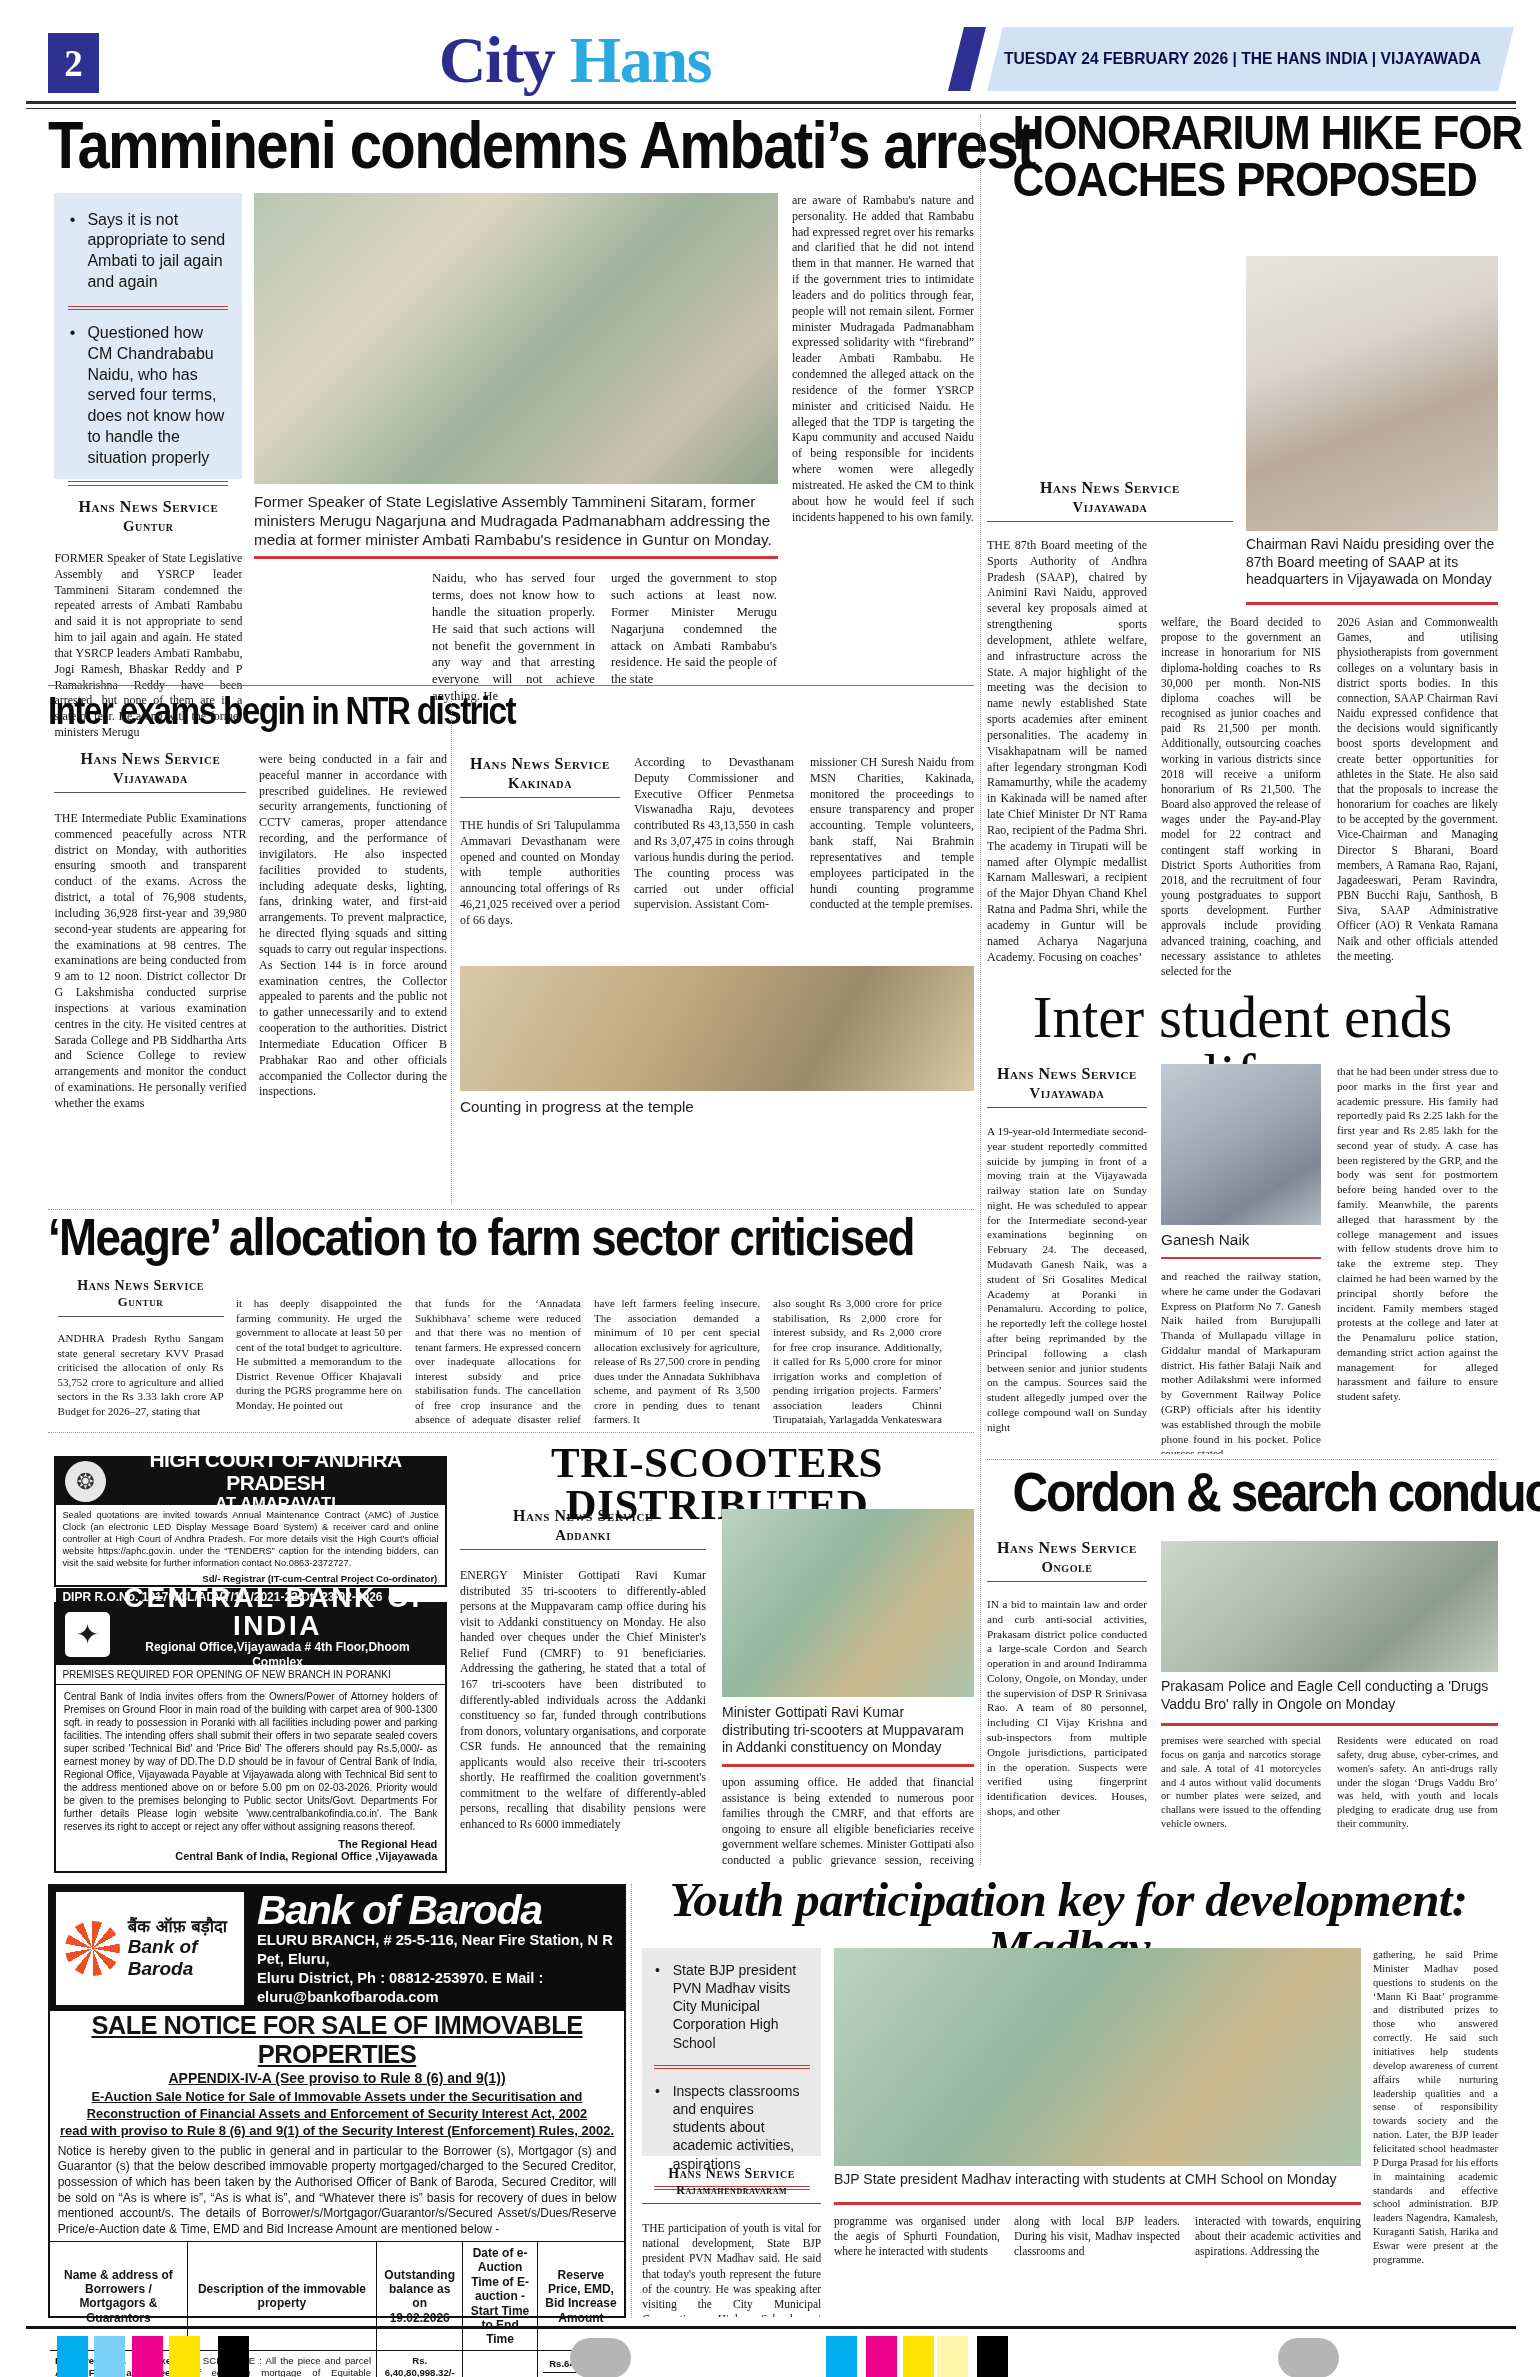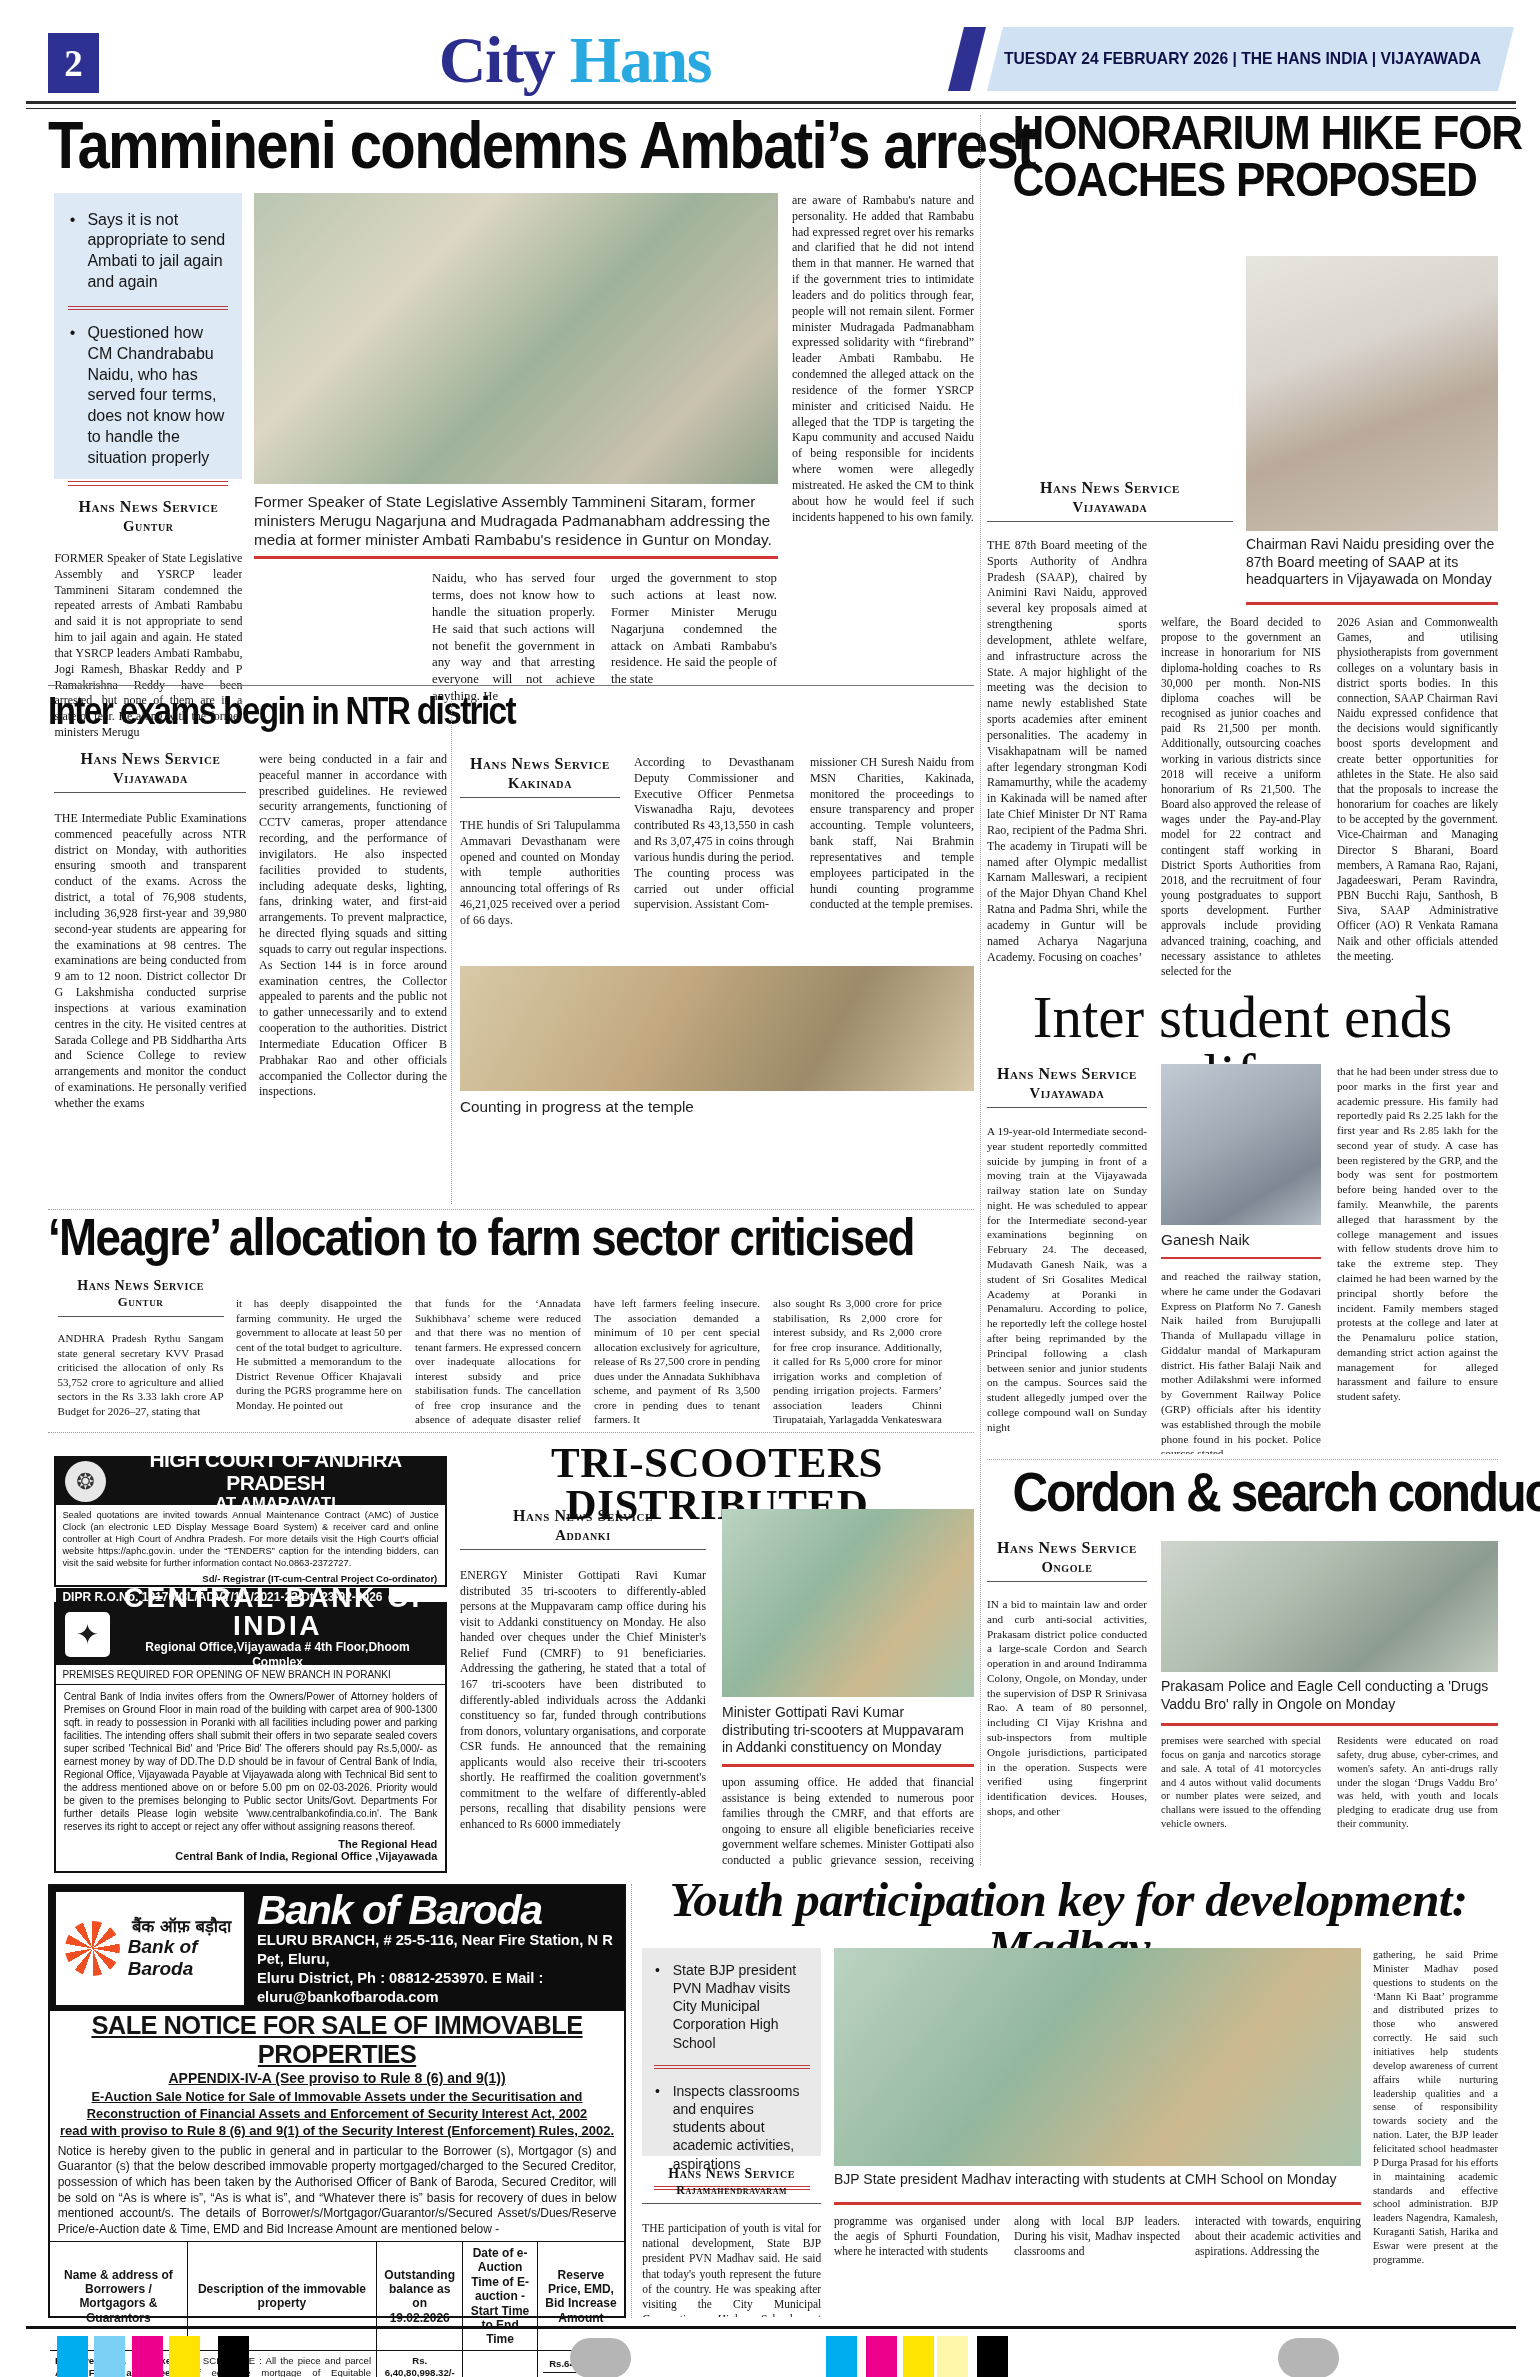--- a/index.html
+++ b/index.html
@@ -56,7 +56,7 @@
   .bob-top{display:flex;background:#0d0d0d;}
   .bob-logo{background:#fff;border:1.9px solid #111;margin:5.1px;display:flex;align-items:center;gap:7.7px;padding:3.8px 9px;width:243px;box-sizing:border-box;}
   .bob-sun{width:55px;height:55px;border-radius:50%;background:conic-gradient(#f04e23 0 20deg,#fff 20deg 40deg,#f04e23 40deg 60deg,#fff 60deg 80deg,#f04e23 80deg 100deg,#fff 100deg 120deg,#f04e23 120deg 140deg,#fff 140deg 160deg,#f04e23 160deg 180deg,#fff 180deg 200deg,#f04e23 200deg 220deg,#fff 220deg 240deg,#f04e23 240deg 260deg,#fff 260deg 280deg,#f04e23 280deg 300deg,#fff 300deg 320deg,#f04e23 320deg 340deg,#fff 340deg 360deg);flex:0 0 auto;}
-  .bob-hin{font-family:"DejaVu Sans",sans-serif;font-weight:bold;font-size:16.6px;line-height:1.2;text-align:center;}
+  .bob-hin{font-family:"DejaVu Sans",sans-serif;font-weight:bold;font-size:16.6px;line-height:1.2;}
   .bob-eng{font-family:"Liberation Sans",sans-serif;font-weight:bold;font-style:italic;font-size:19px;}
   .bob-title{font-family:"Liberation Sans",sans-serif;font-weight:bold;font-style:italic;font-size:41px;color:#fff;line-height:1;letter-spacing:-1.3px;}
   .bob-branch{font-family:"Liberation Sans",sans-serif;font-weight:bold;font-size:14.7px;color:#fff;line-height:1.3;}

